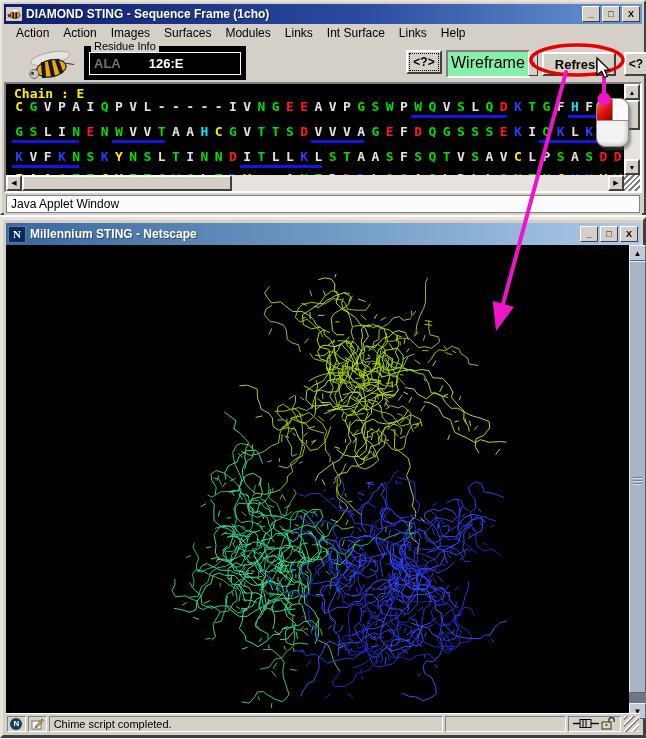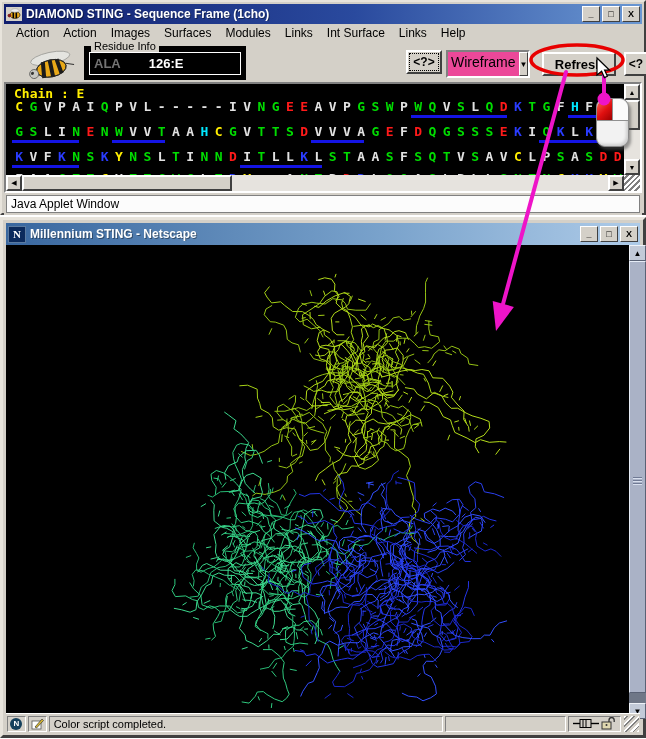--- a/index.html
+++ b/index.html
@@ -32,7 +32,7 @@
   .swatch{width:14px;height:15px;border:1px solid #000;margin-right:1px;}
   .swatch.sel{border:2px solid #000;margin:-1px 0 0 -1px;width:15px;height:16px;}
   .combo{position:absolute;display:flex;background:#fff;border:2px solid;border-color:#808080 #fff #fff #808080;}
-  .combo .val{flex:1;font-size:14px;color:#000;padding:2px 3px;white-space:nowrap;background:#ec4899;}
+  .combo .val{flex:1;font-size:16px;color:#000;padding:2px 3px;white-space:nowrap;background:#86efac;}
   .combo .drop{width:16px;background:#d4d0c8;border:1px solid;border-color:#fff #404040 #404040 #fff;
                display:flex;align-items:center;justify-content:center;font-size:8px;color:#000;}
   

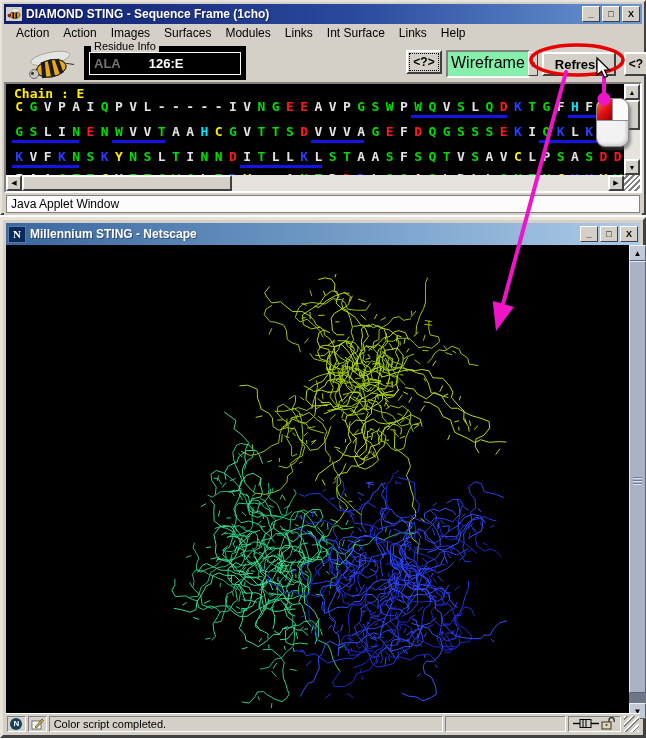--- a/index.html
+++ b/index.html
@@ -569,7 +569,7 @@
           <path d="M4 9 L11 1 L12.5 2.5 L5.5 10 Z" fill="#d8b830" stroke="#333" stroke-width="0.7"></path>
         </svg>
       </div>
-      <div class="st-field sunken" style="width:398px;">Color script completed.</div>
+      <div class="st-field sunken" style="width:398px;">Chime script completed.</div>
       <div class="st-field sunken" style="width:122px;"></div>
       <div class="st-field sunken" style="width:54px;justify-content:space-around;">
         <svg width="26" height="11" viewBox="0 0 26 11">

